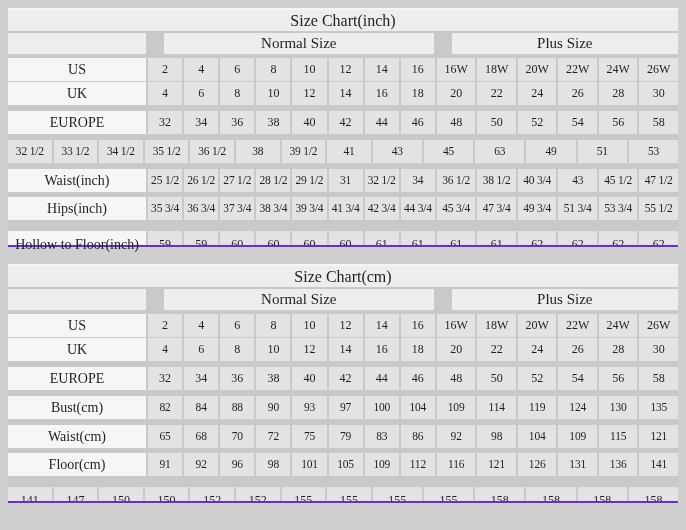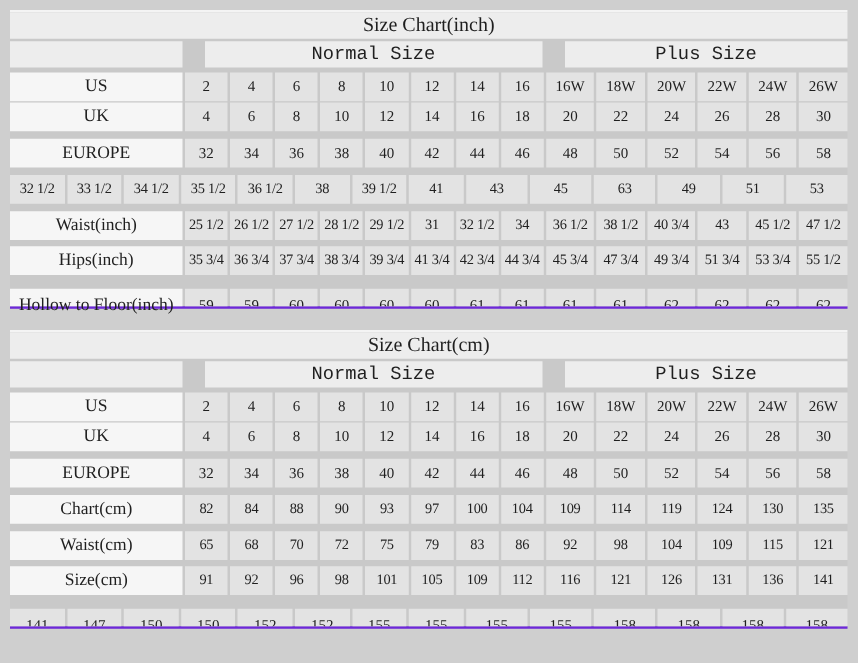--- a/index.html
+++ b/index.html
@@ -31,7 +31,6 @@
     gap: 18px;
     margin-top: 2px;
     height: 21px;
-    font-family: Liberation Mono, monospace;
   }
   .corner-cell { width: 138px; background: #ededed; }
   .group-cell {

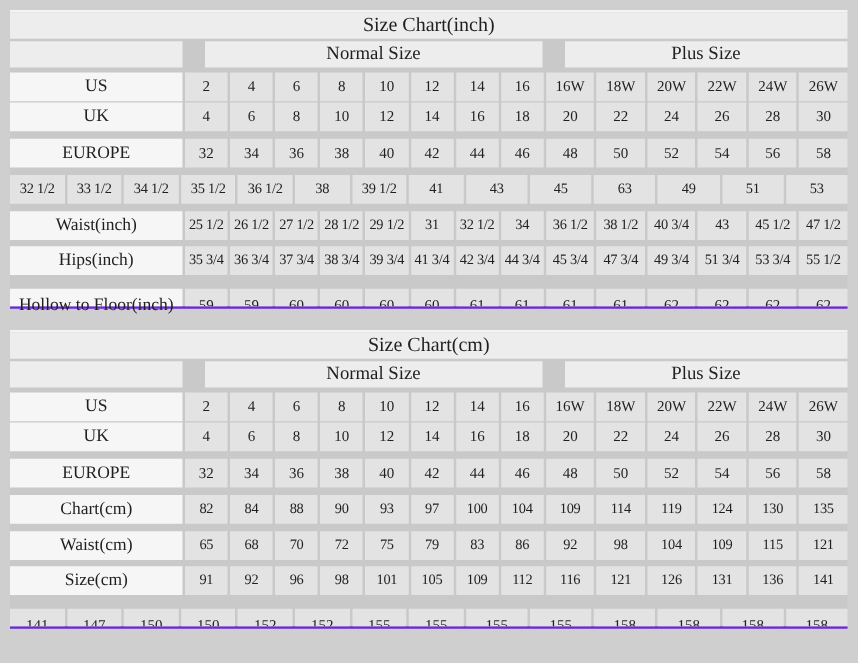--- a/index.html
+++ b/index.html
@@ -266,7 +266,7 @@
           <div class="value-cell vc-p">58</div>
         </div>
         <div class="size-row r3">
-          <div class="label-cell">Chart(cm)</div>
+          <div class="label-cell">Bust(cm)</div>
           <div class="value-cell vc-n">82</div>
           <div class="value-cell vc-n">84</div>
           <div class="value-cell vc-n">88</div>

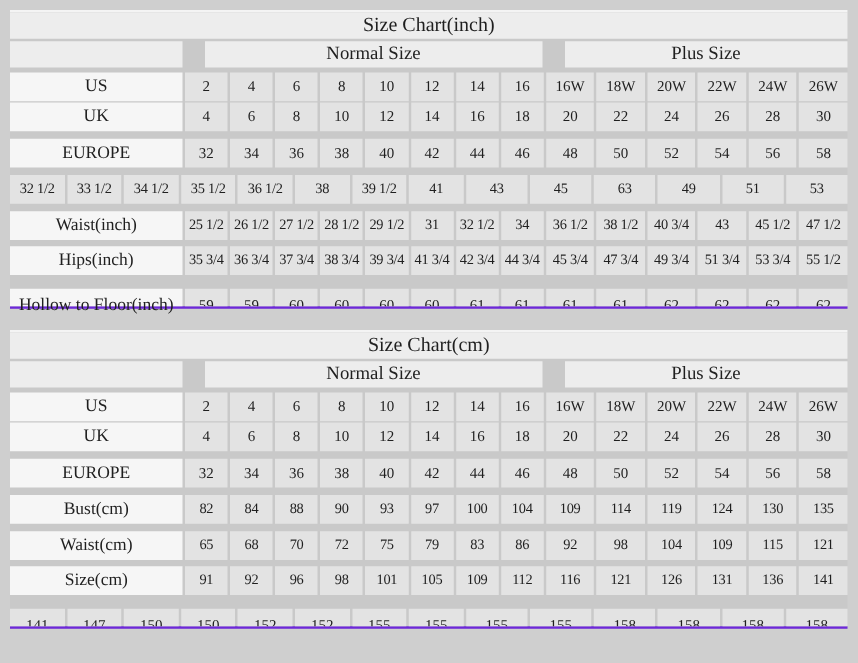--- a/index.html
+++ b/index.html
@@ -300,7 +300,7 @@
           <div class="value-cell vc-p">121</div>
         </div>
         <div class="size-row r5">
-          <div class="label-cell">Size(cm)</div>
+          <div class="label-cell">Floor(cm)</div>
           <div class="value-cell vc-n">91</div>
           <div class="value-cell vc-n">92</div>
           <div class="value-cell vc-n">96</div>

